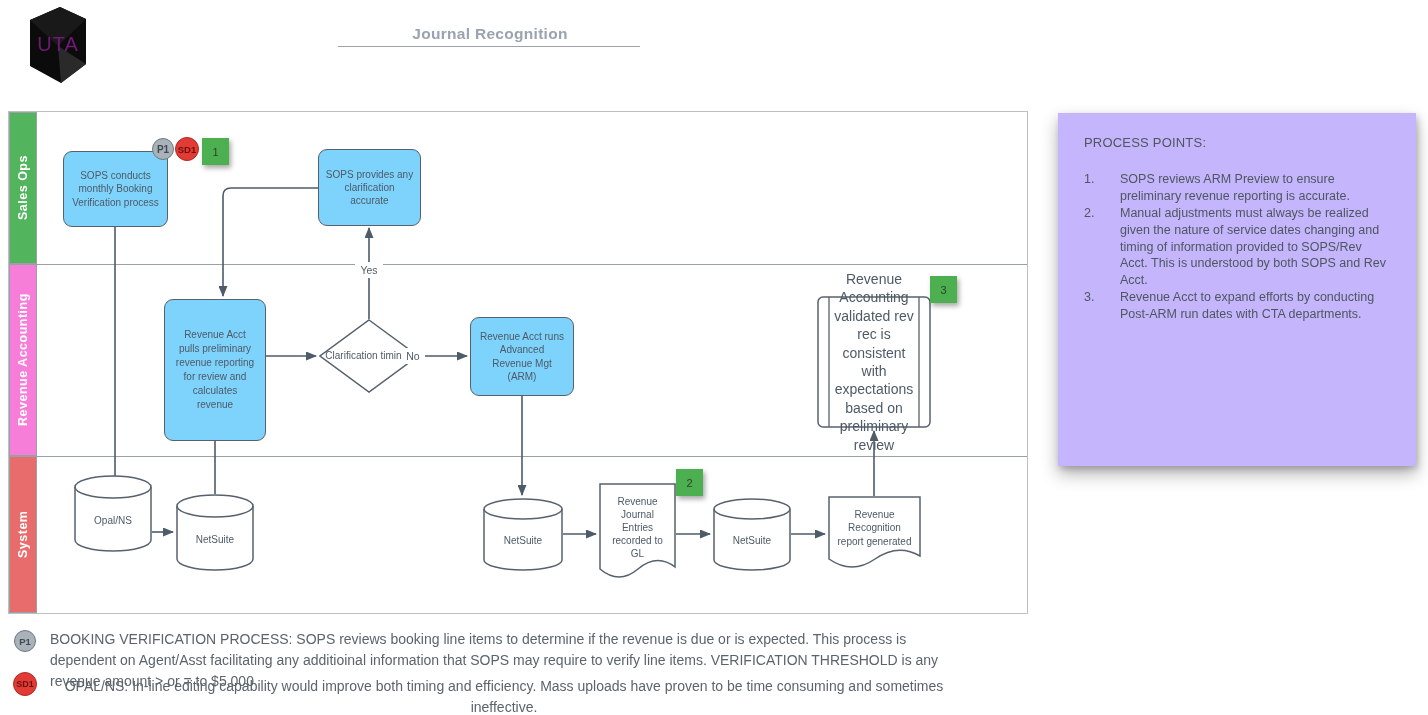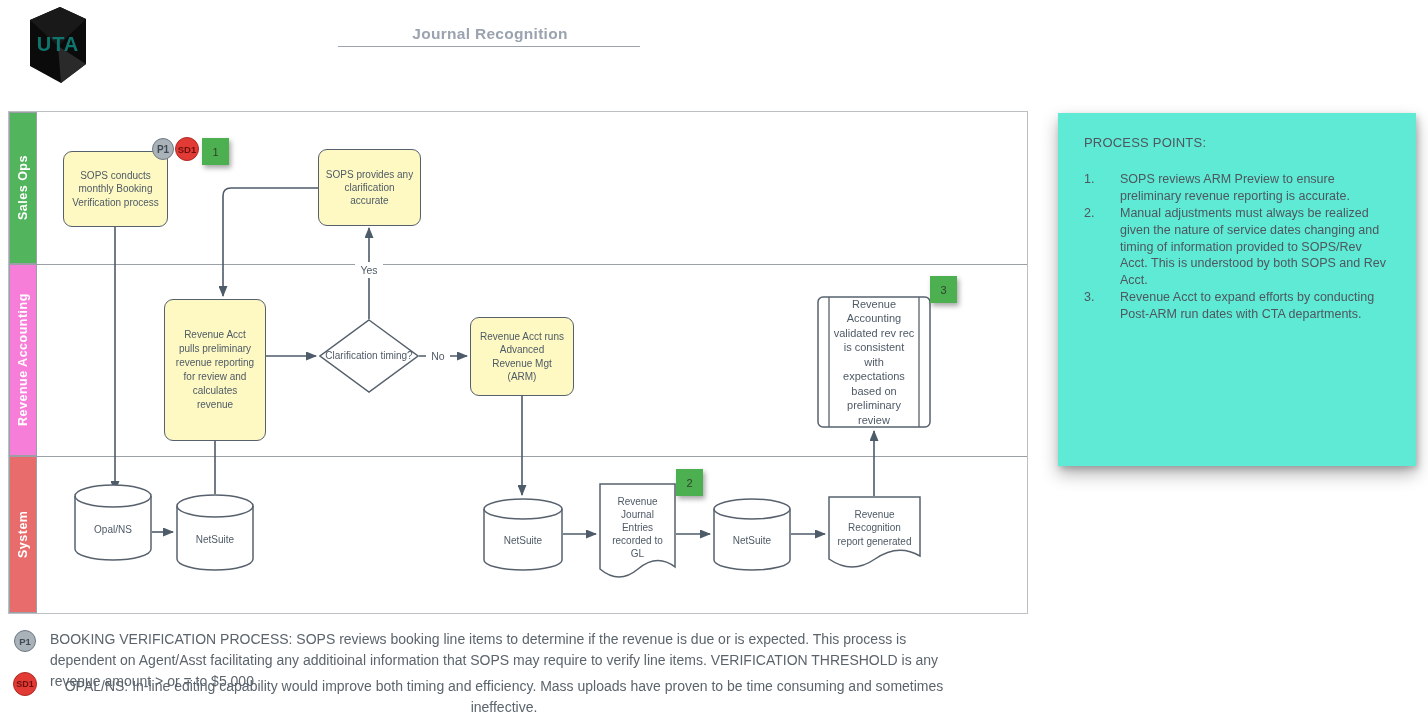--- a/index.html
+++ b/index.html
@@ -11,7 +11,7 @@
   .logo svg{position:absolute;left:0;top:0;}
   .logo-text{position:absolute;left:0;top:0;width:100%;height:100%;
              display:flex;align-items:center;justify-content:center;
-             color:#0f766e;font-weight:bold;font-size:20px;letter-spacing:1px;padding-bottom:2px;box-sizing:border-box;}
+             color:#701a75;font-weight:normal;font-size:20px;letter-spacing:1px;padding-bottom:2px;box-sizing:border-box;}
   .title{position:absolute;left:340px;top:25px;width:300px;text-align:center;
          color:#9aa3af;font-weight:bold;font-size:15.5px;letter-spacing:0.3px;}
   .title-underline{position:absolute;left:338px;top:46px;width:302px;height:0;

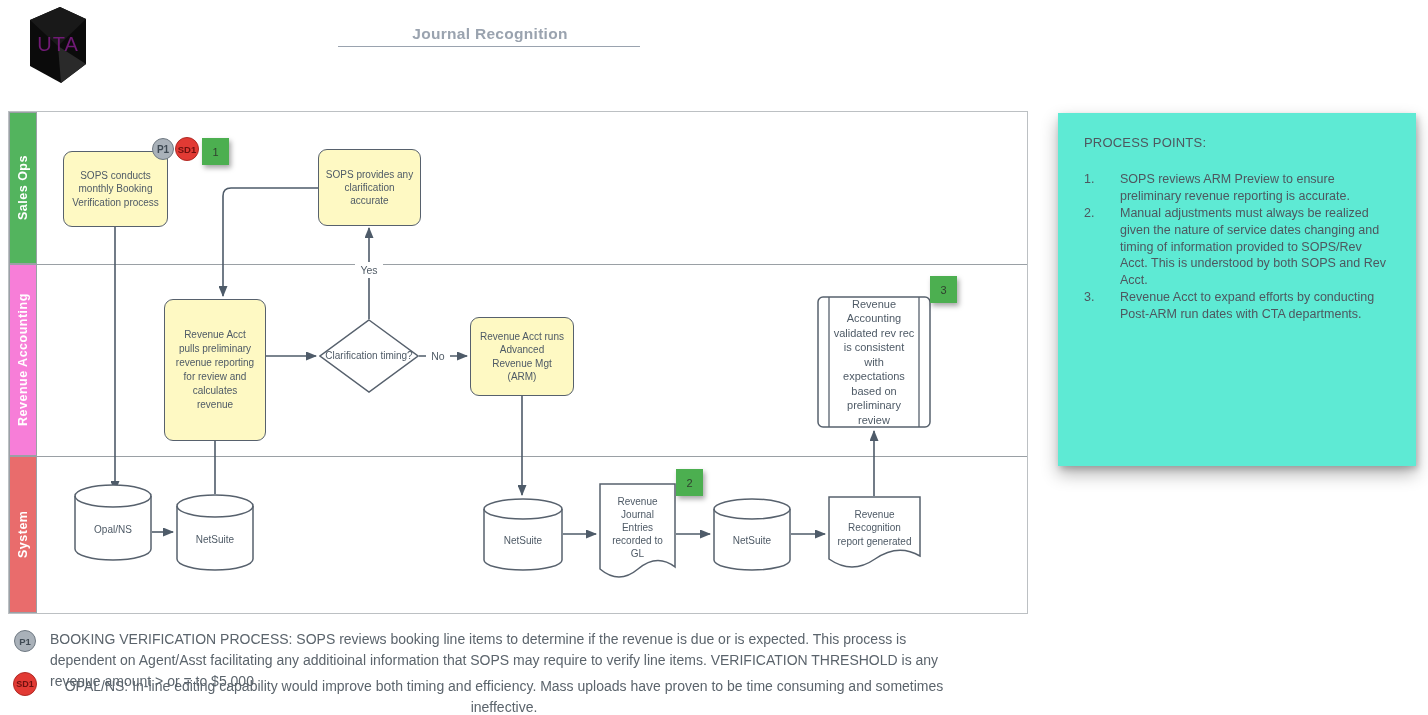--- a/index.html
+++ b/index.html
@@ -54,7 +54,7 @@
                 box-shadow:2px 3px 5px rgba(0,0,0,0.35);z-index:6;}
 
   
-  .panel{position:absolute;left:1058px;top:113px;width:358px;height:353px;background:#5eead4;
+  .panel{position:absolute;left:1058px;top:113px;width:358px;height:353px;background:#c4b5fd;
          box-shadow:0 8px 16px rgba(0,0,0,0.30), 2px 3px 6px rgba(0,0,0,0.18);
          padding:22px 26px;box-sizing:border-box;color:#4e575f;}
   .panel-title{font-size:13px;margin-bottom:21px;letter-spacing:0.2px;}

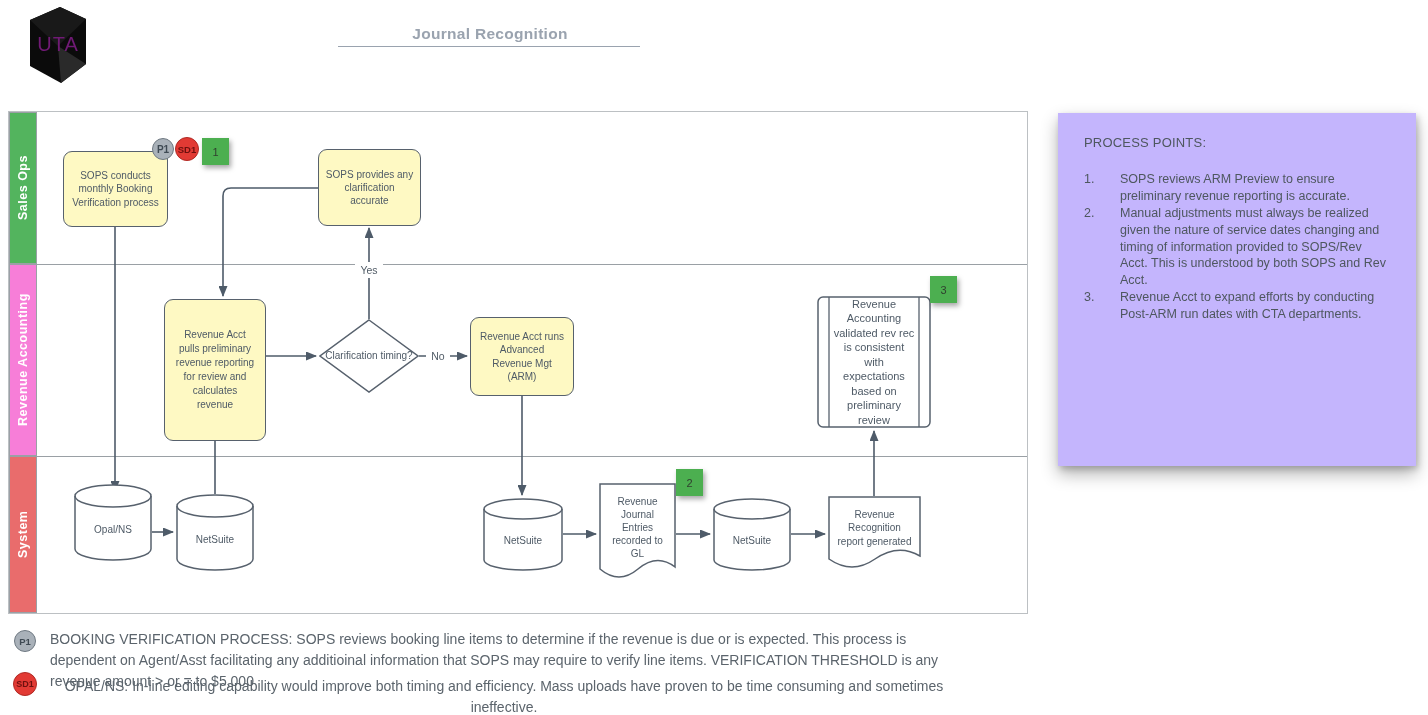--- a/index.html
+++ b/index.html
@@ -33,7 +33,7 @@
   .edges{position:absolute;left:0;top:0;}
 
   .node-text{color:#4e5a66;font-size:10px;line-height:1.32;text-align:center;}
-  .shape-box{position:absolute;background:#fef9c3;border:1.5px solid #57616d;border-radius:9px;
+  .shape-box{position:absolute;background:#7dd3fc;border:1.5px solid #57616d;border-radius:9px;
              display:flex;align-items:center;justify-content:center;box-sizing:border-box;}
   .shape-svg-wrap{position:absolute;}
   .shape-svg-wrap svg{position:absolute;left:0;top:0;}

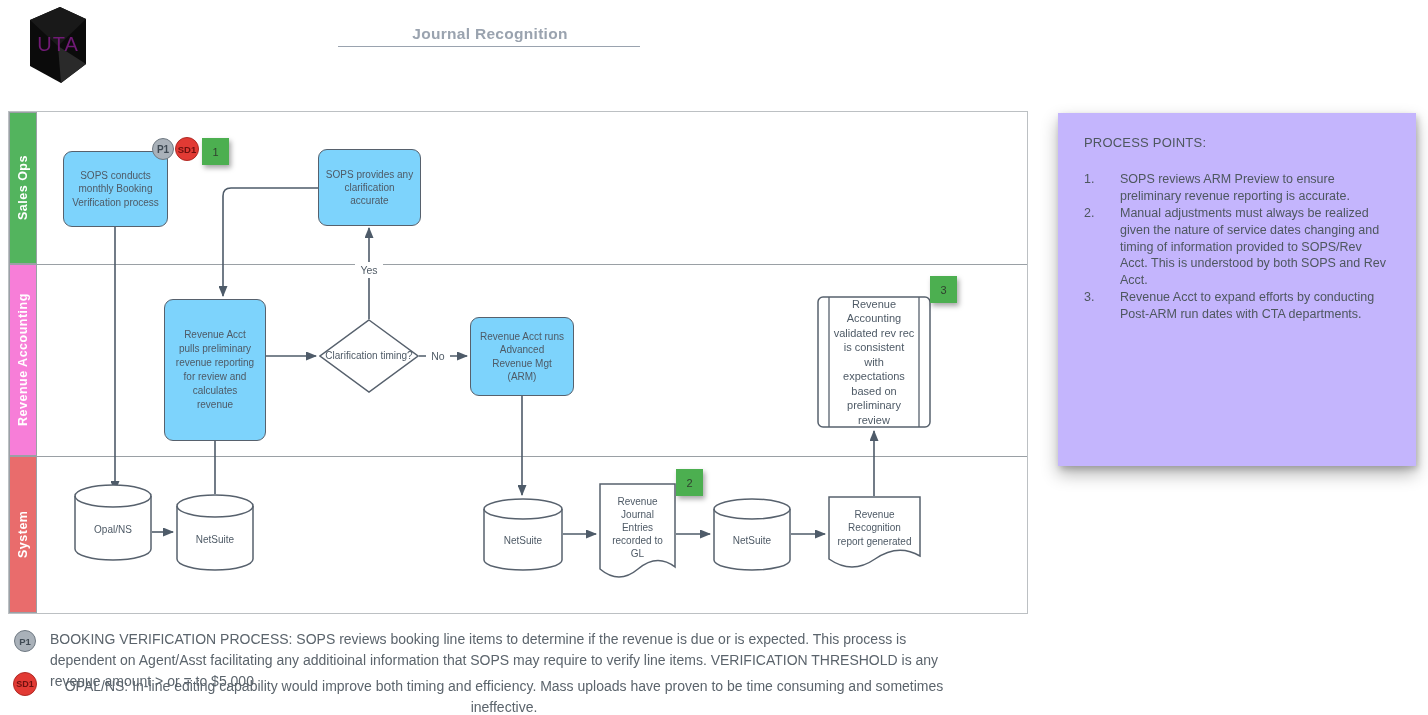--- a/index.html
+++ b/index.html
@@ -154,7 +154,7 @@
         <line x1="12" y1="1" x2="12" y2="131" stroke="#57616d" stroke-width="1.3"></line>
         <line x1="102" y1="1" x2="102" y2="131" stroke="#57616d" stroke-width="1.3"></line>
       </svg>
-      <div class="overlay-text node-text" style="padding:0 16px;font-size:11px;line-height:1.32;">Revenue Accounting validated rev rec is consistent with expectations based on preliminary review</div>
+      <div class="overlay-text node-text" style="padding:0 16px;font-size:14px;line-height:1.32;">Revenue Accounting validated rev rec is consistent with expectations based on preliminary review</div>
     </div>
 
     <div class="shape-svg-wrap" style="left:65px;top:372px;width:78px;height:77px;">

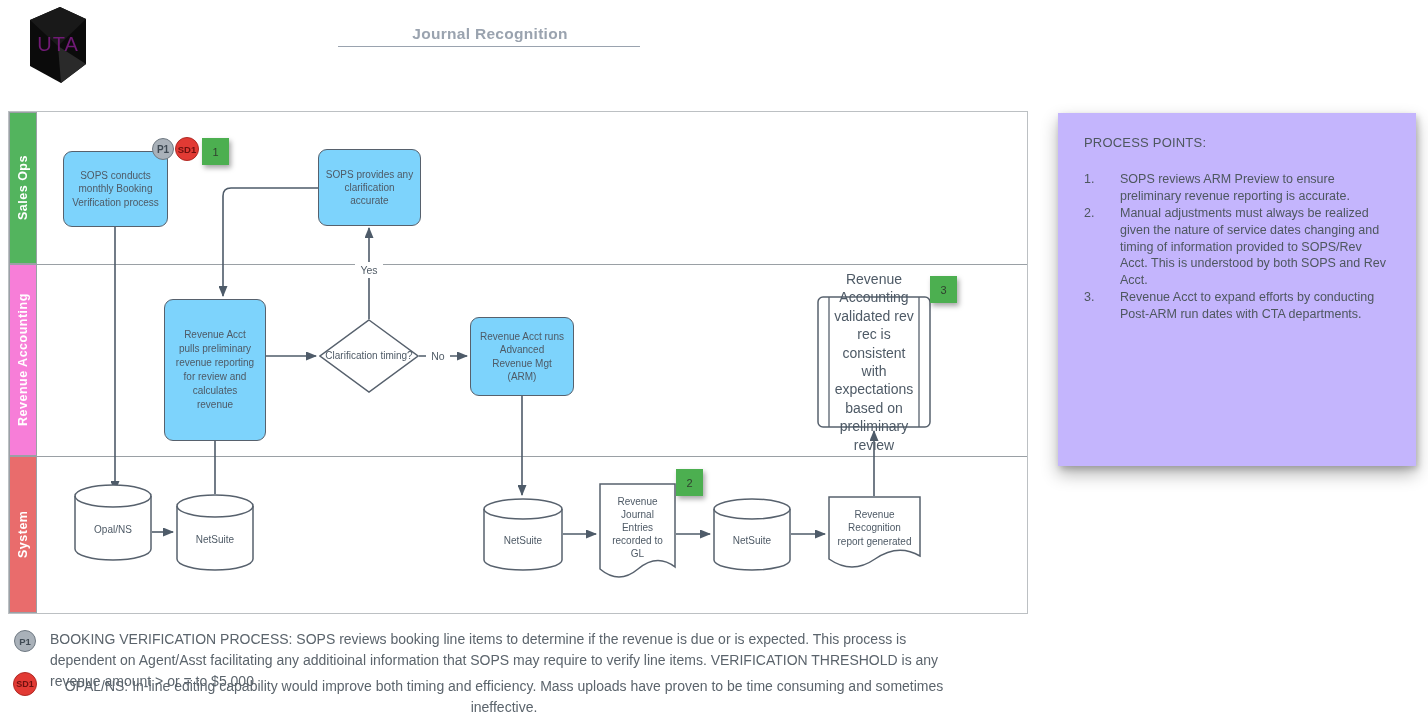--- a/index.html
+++ b/index.html
@@ -204,7 +204,7 @@
     </div>
 
     <div class="edge-label" style="left:346px;top:150px;width:28px;height:16px;">Yes</div>
-    <div class="edge-label" style="left:417px;top:236px;width:24px;height:16px;">No</div>
+    <div class="edge-label" style="left:392px;top:236px;width:24px;height:16px;">No</div>
 
     <div class="badge-circle badge-p1">P1</div>
     <div class="badge-circle badge-sd1">SD1</div>

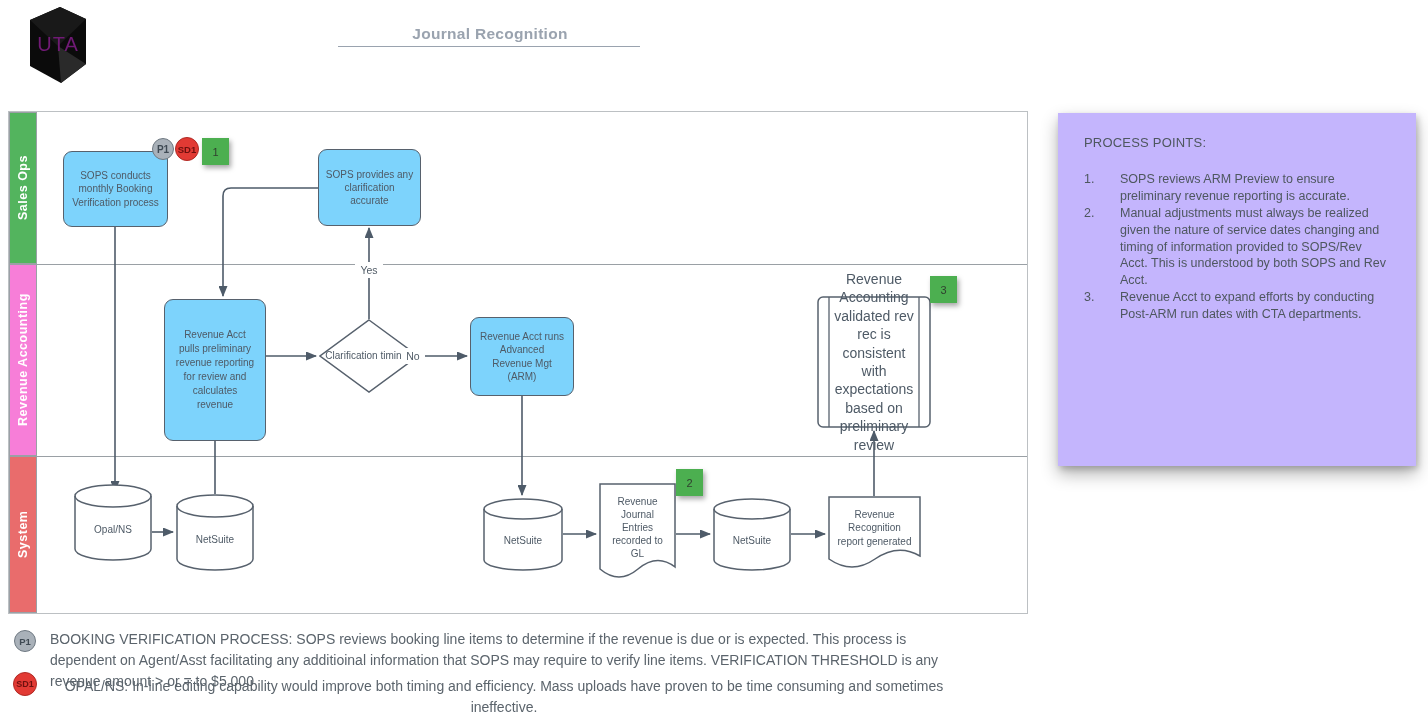--- a/index.html
+++ b/index.html
@@ -157,7 +157,7 @@
       <div class="overlay-text node-text" style="padding:0 16px;font-size:14px;line-height:1.32;">Revenue Accounting validated rev rec is consistent with expectations based on preliminary review</div>
     </div>
 
-    <div class="shape-svg-wrap" style="left:65px;top:372px;width:78px;height:77px;">
+    <div class="shape-svg-wrap" style="left:65px;top:363px;width:78px;height:77px;">
       <svg width="78" height="77" viewBox="0 0 78 77">
         <path d="M1,12 A38,11 0 0 1 77,12 L77,65 A38,11 0 0 1 1,65 Z" fill="#fff" stroke="#57616d" stroke-width="1.5"></path>
         <path d="M77,12 A38,11 0 0 1 1,12" fill="none" stroke="#57616d" stroke-width="1.5"></path>

